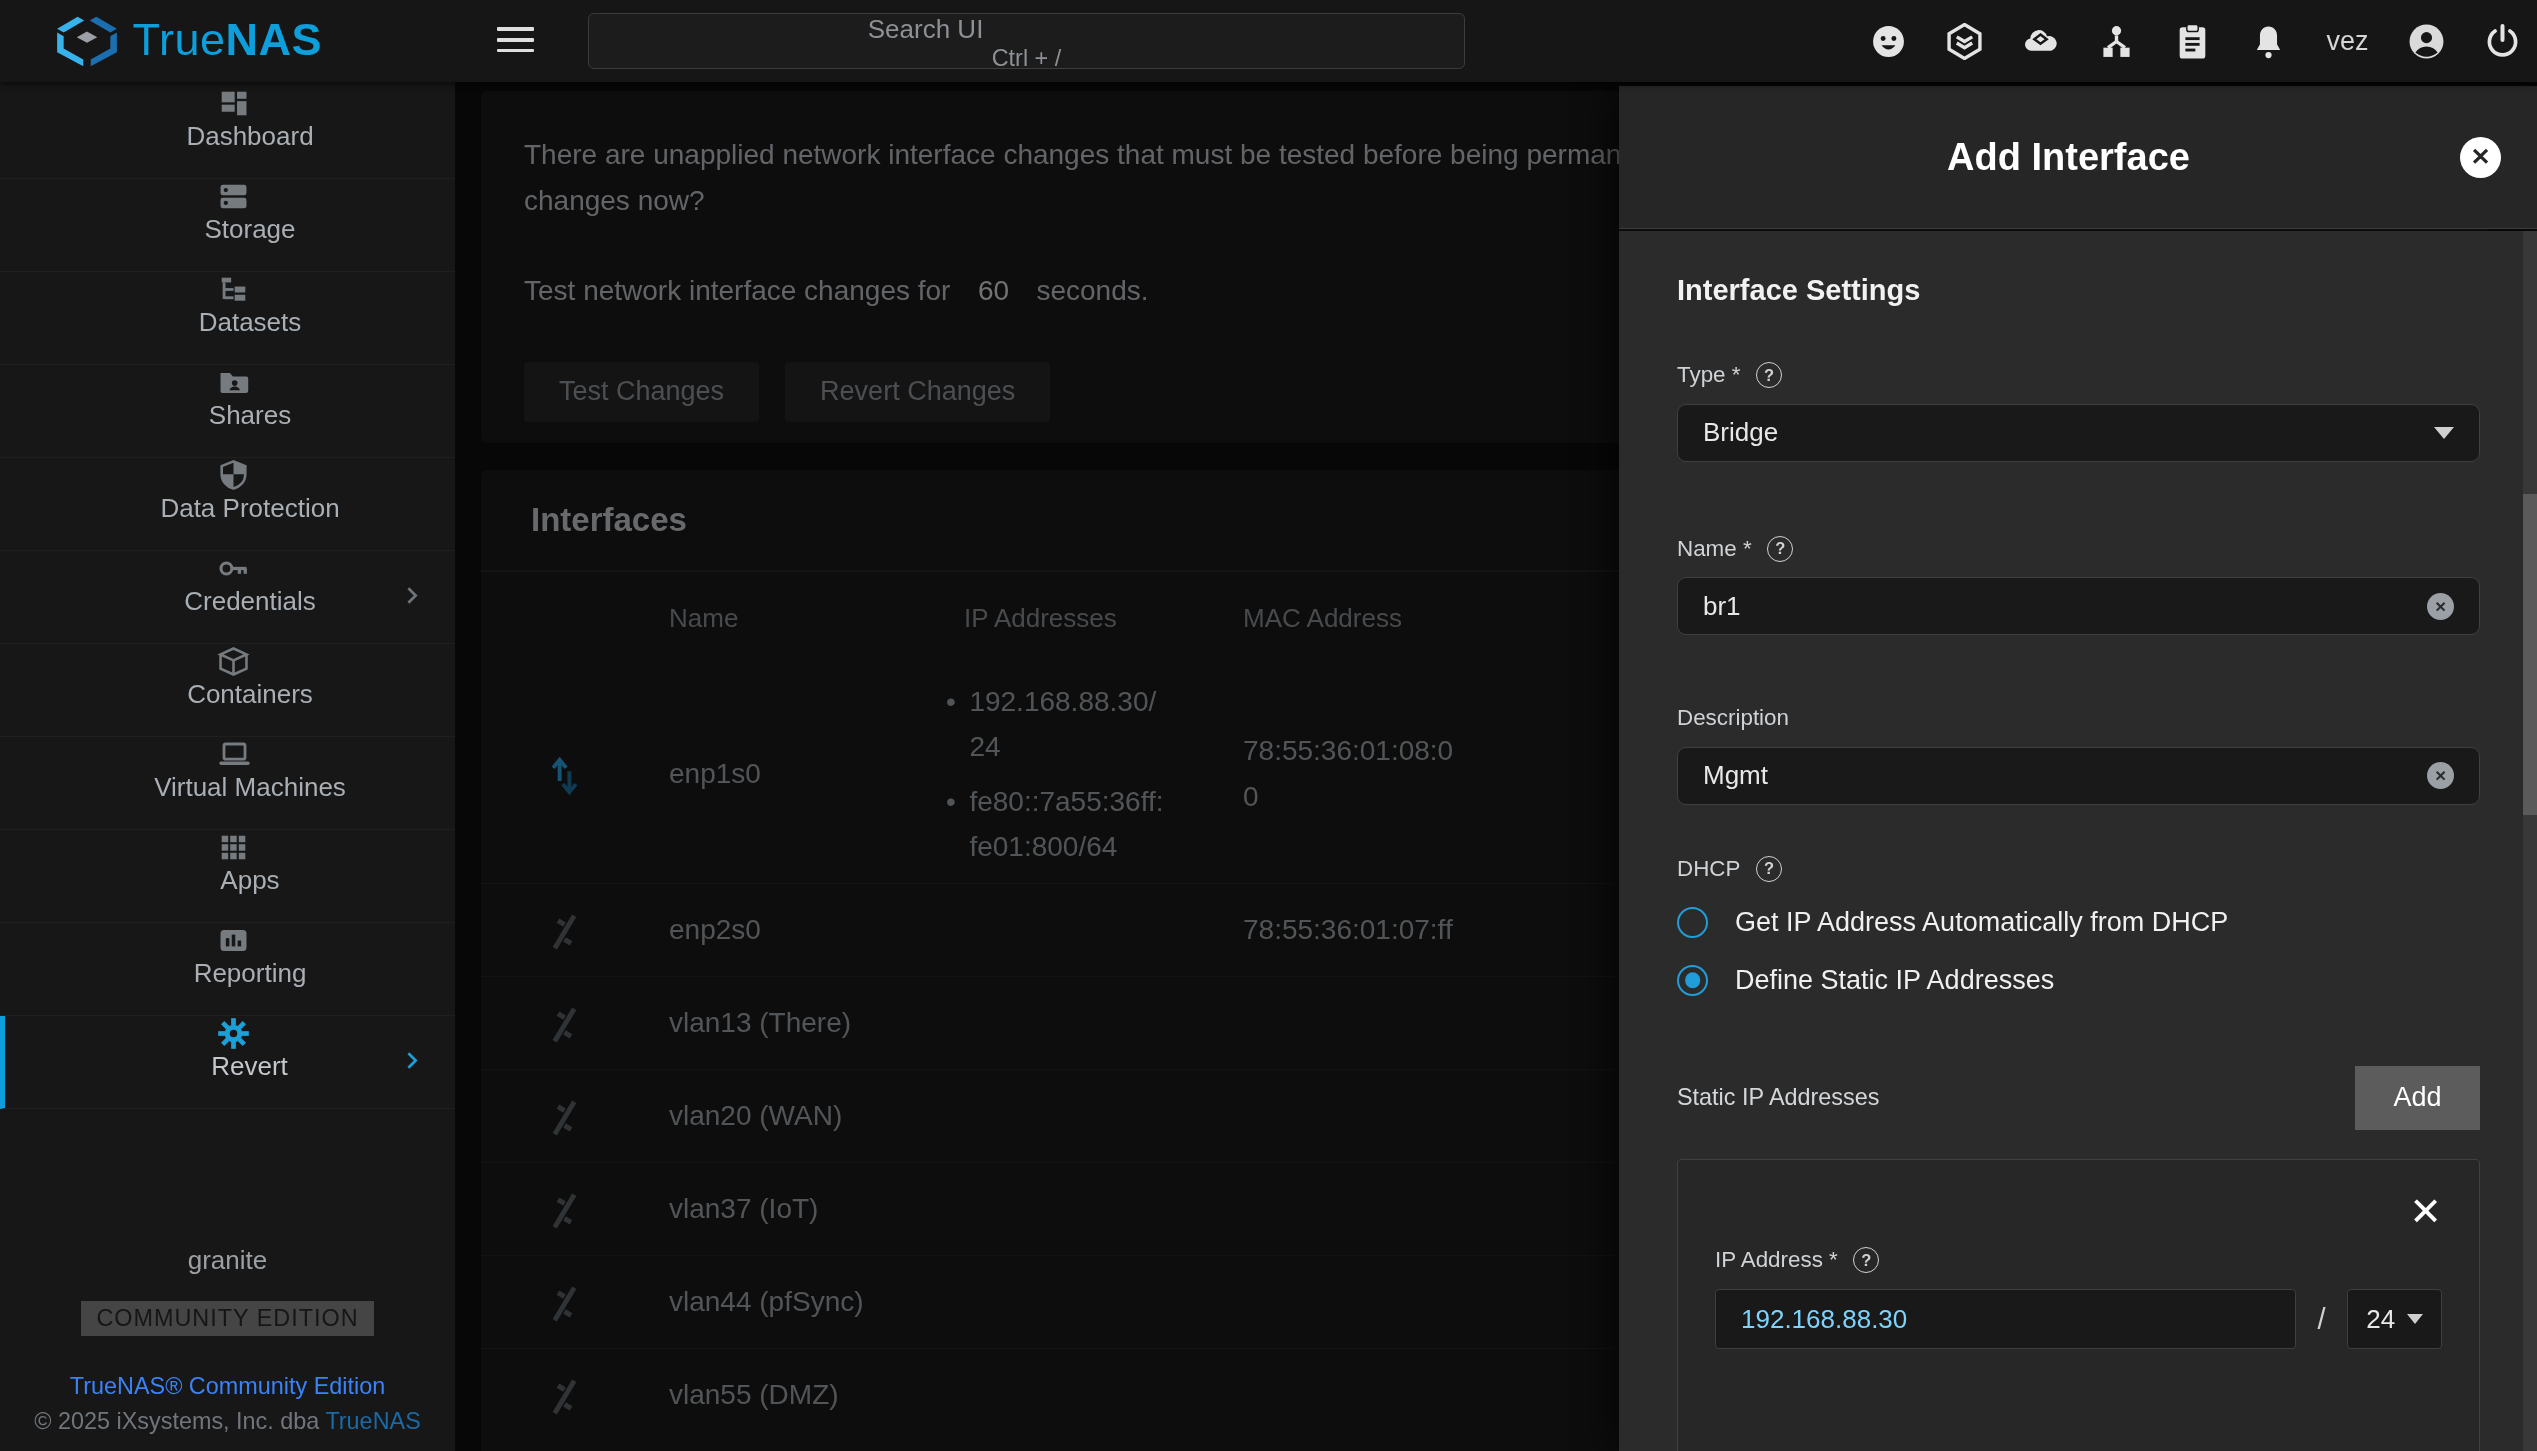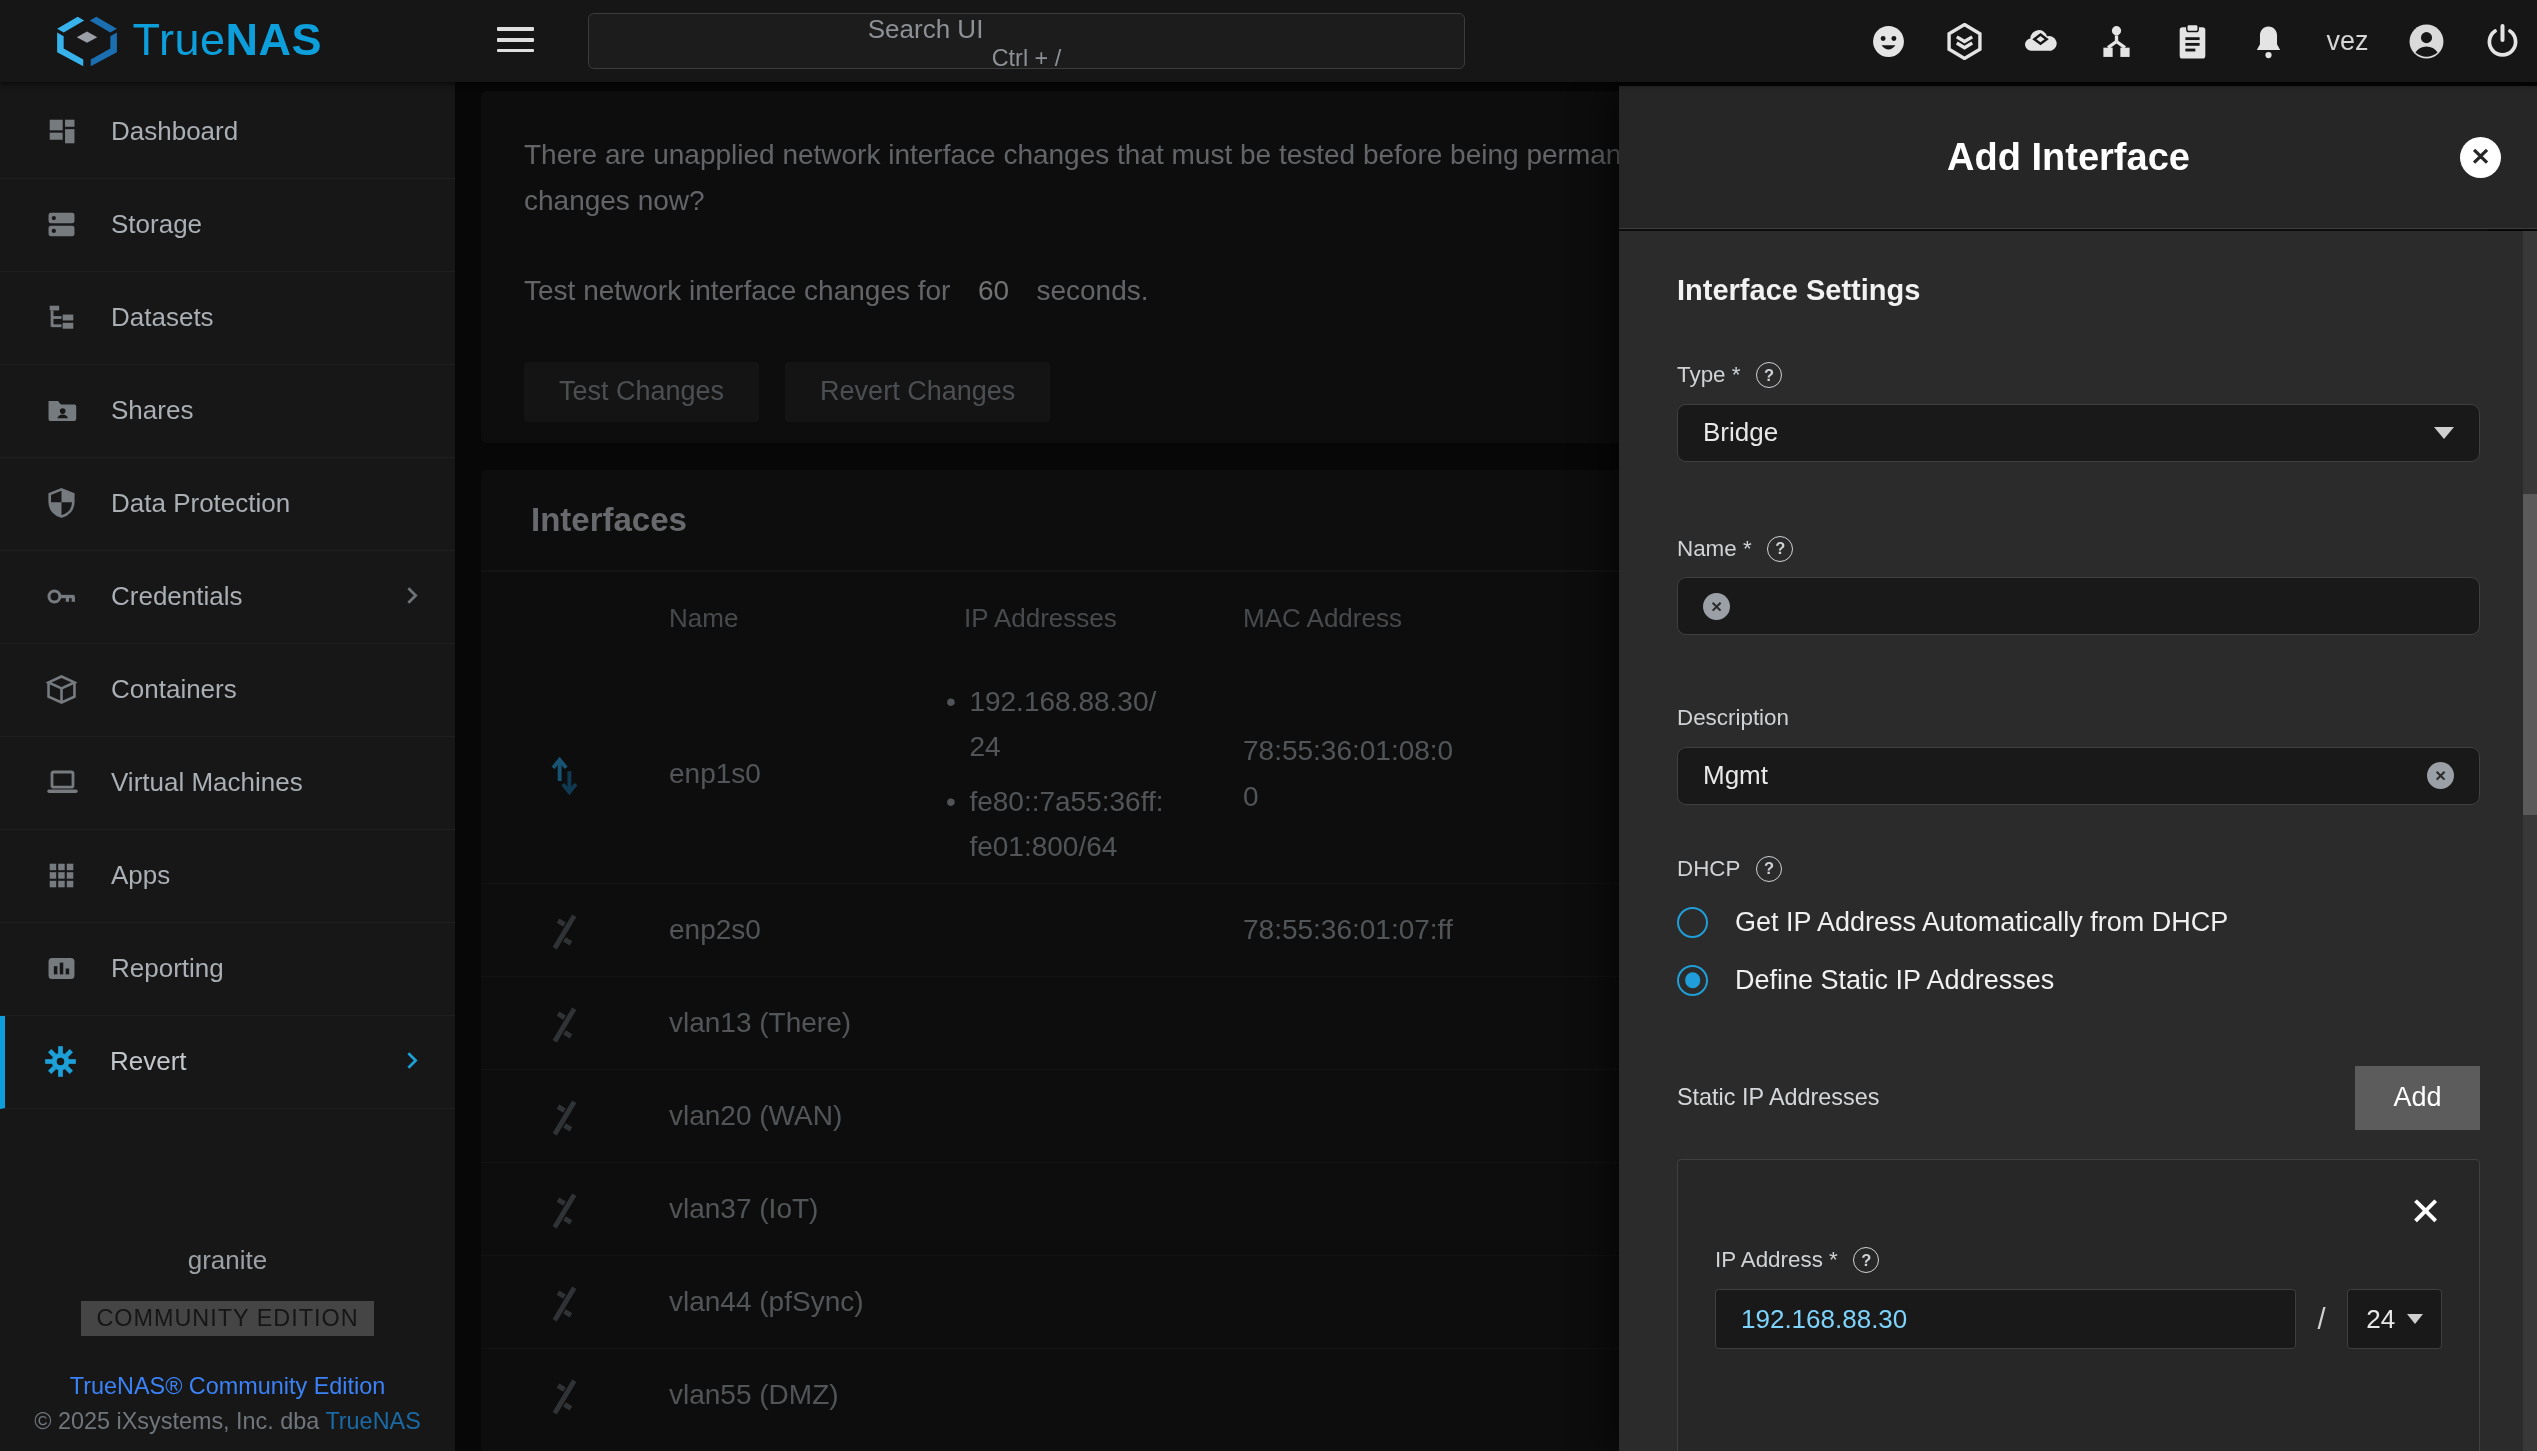--- a/index.html
+++ b/index.html
@@ -34,7 +34,7 @@
   .sidebar { position:absolute; left:0; top:0; width:455px; height:100%; background:#171717; }
   .nav { position:absolute; left:0; top:3.9px; width:100%; }
   .nav-item { position:relative; height:93px; display:flex; align-items:center; padding-left:45px;
-              border-bottom:1px solid #1f1f1f; cursor:pointer; }
+              border-bottom:1px solid #1f1f1f; cursor:pointer;flex-direction:column; }
   .nav-item .nicon { width:35px; height:35px; margin-right:31px; flex:0 0 auto; display:flex; align-items:center; }
   .nav-label { font-size:26px; color:#a9afb4; }
   .nav-chev { position:absolute; right:31px; top:32px; }

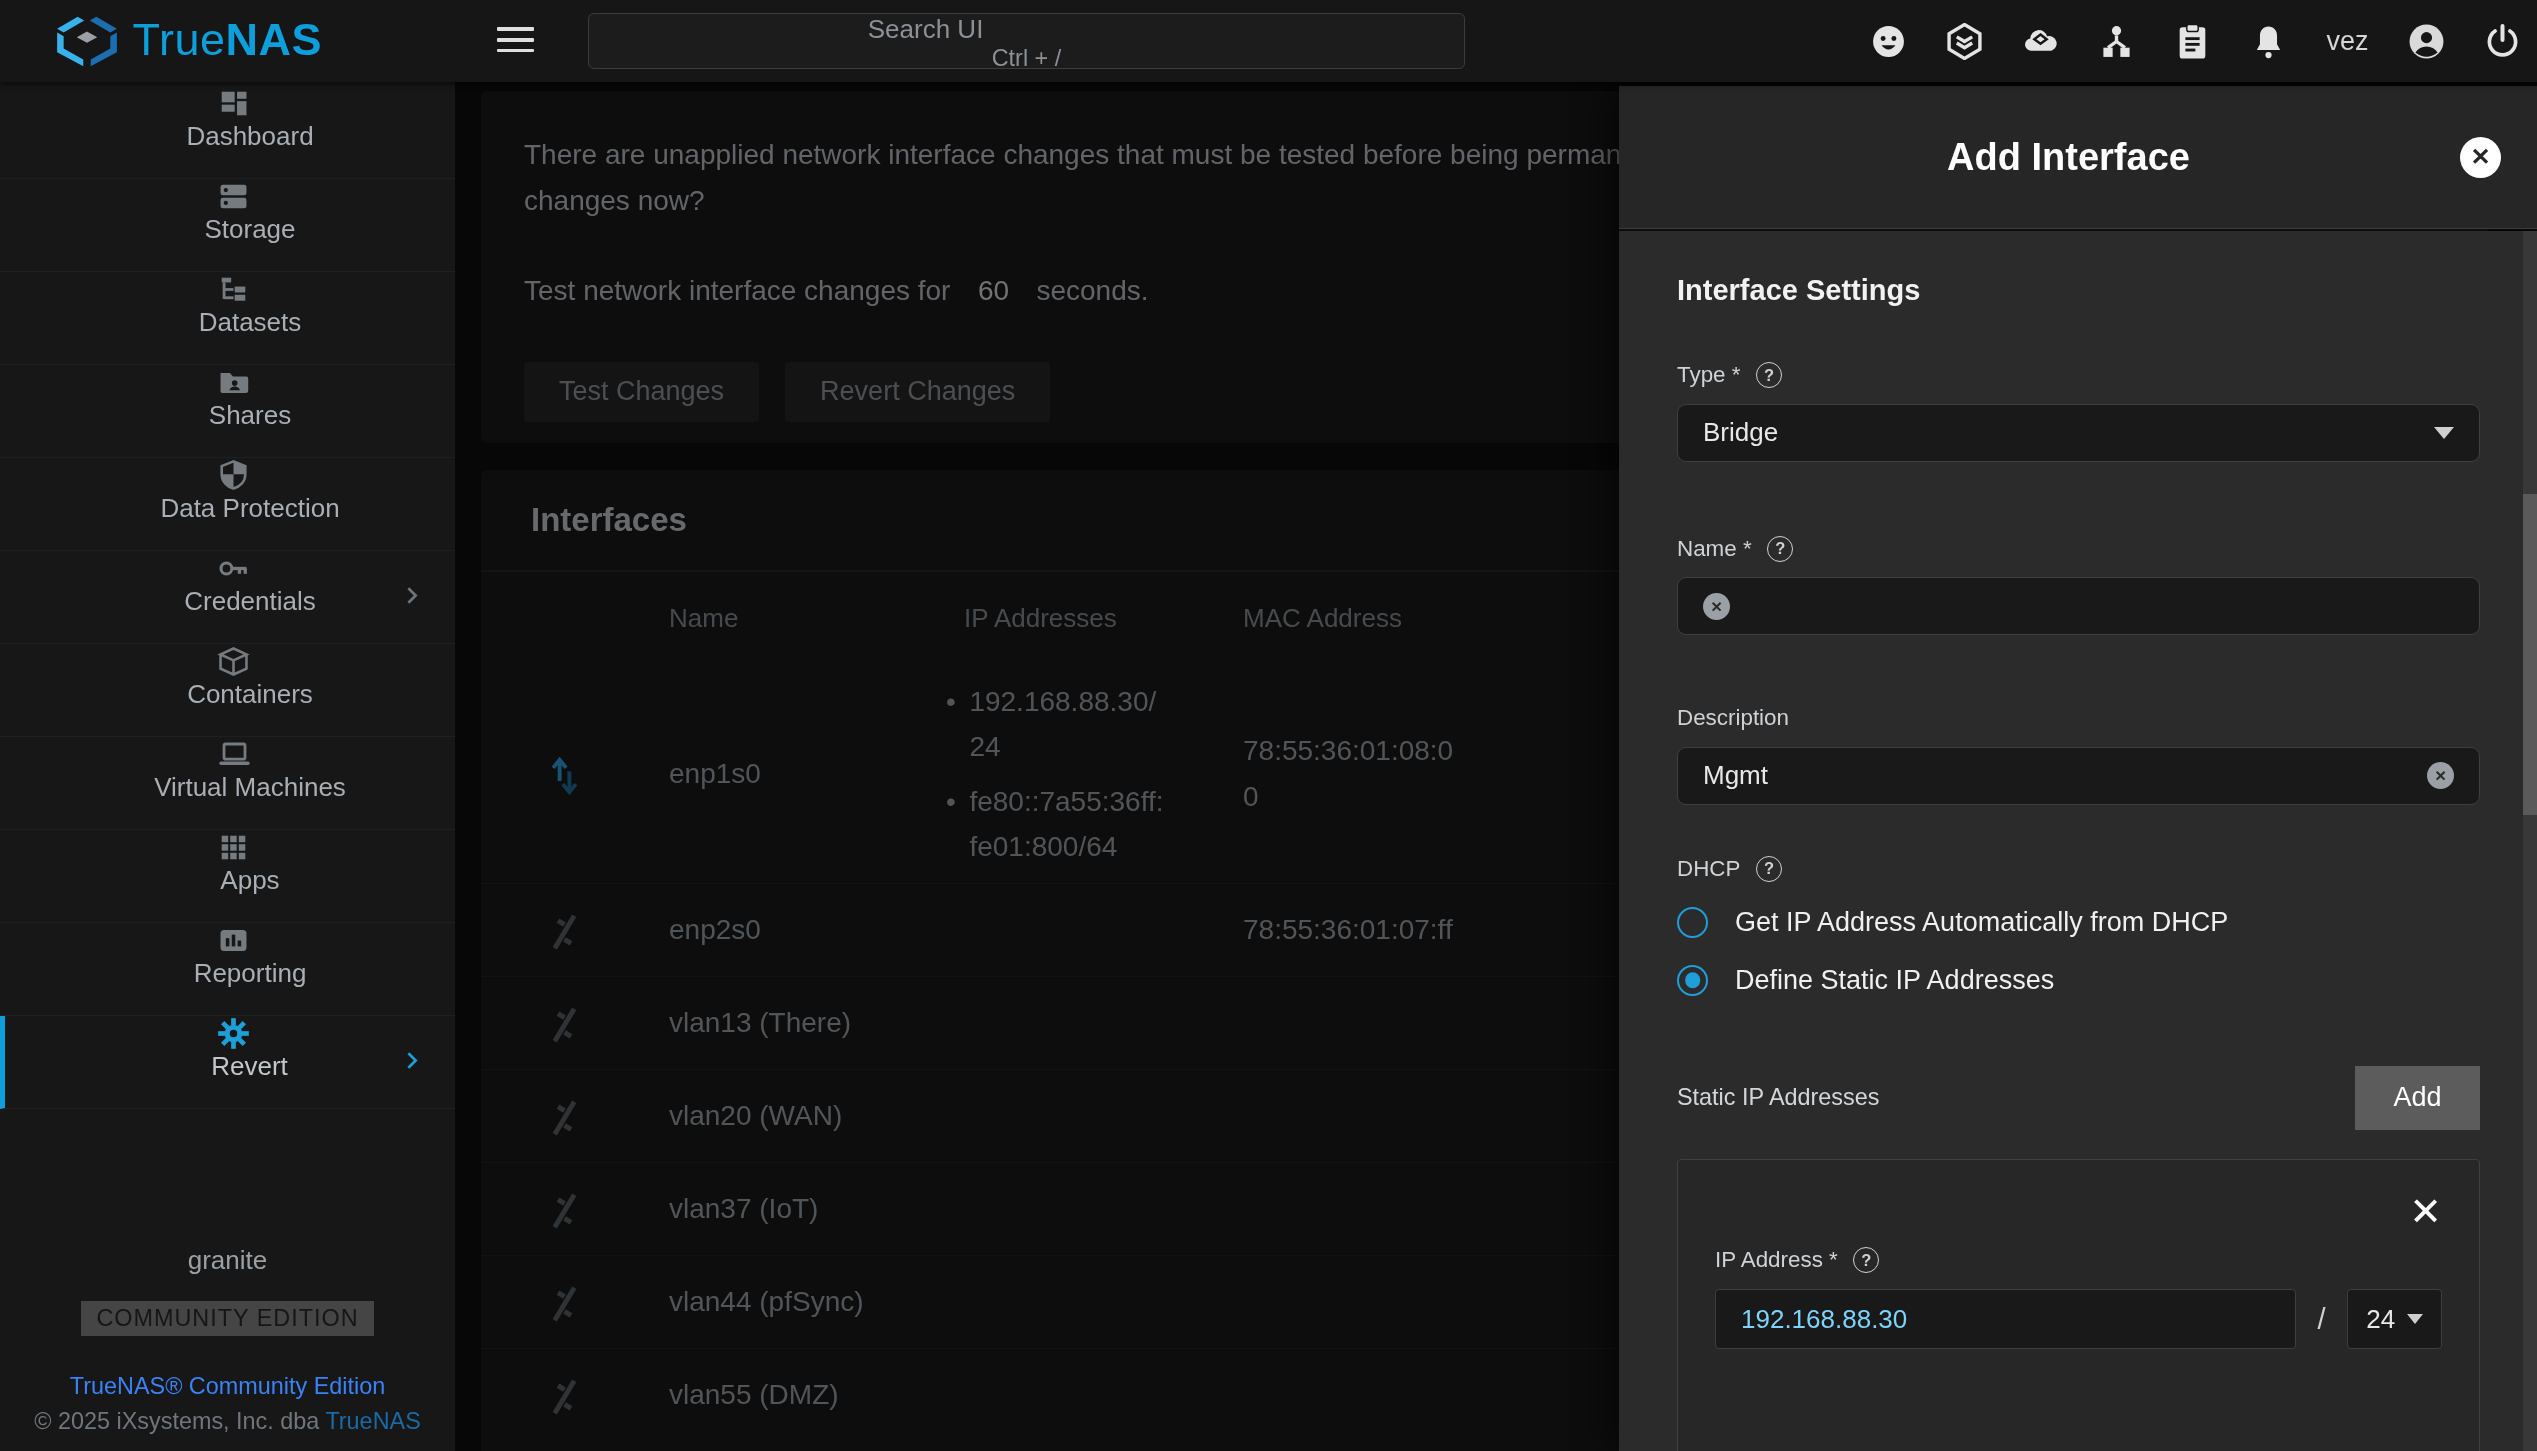--- a/index.html
+++ b/index.html
@@ -505,6 +505,7 @@
         <span class="qicon">?</span>
       </div>
       <div class="field">
+        <input type="text" value="br1" style="">
         <span class="clear-btn">✕</span>
       </div>
 

